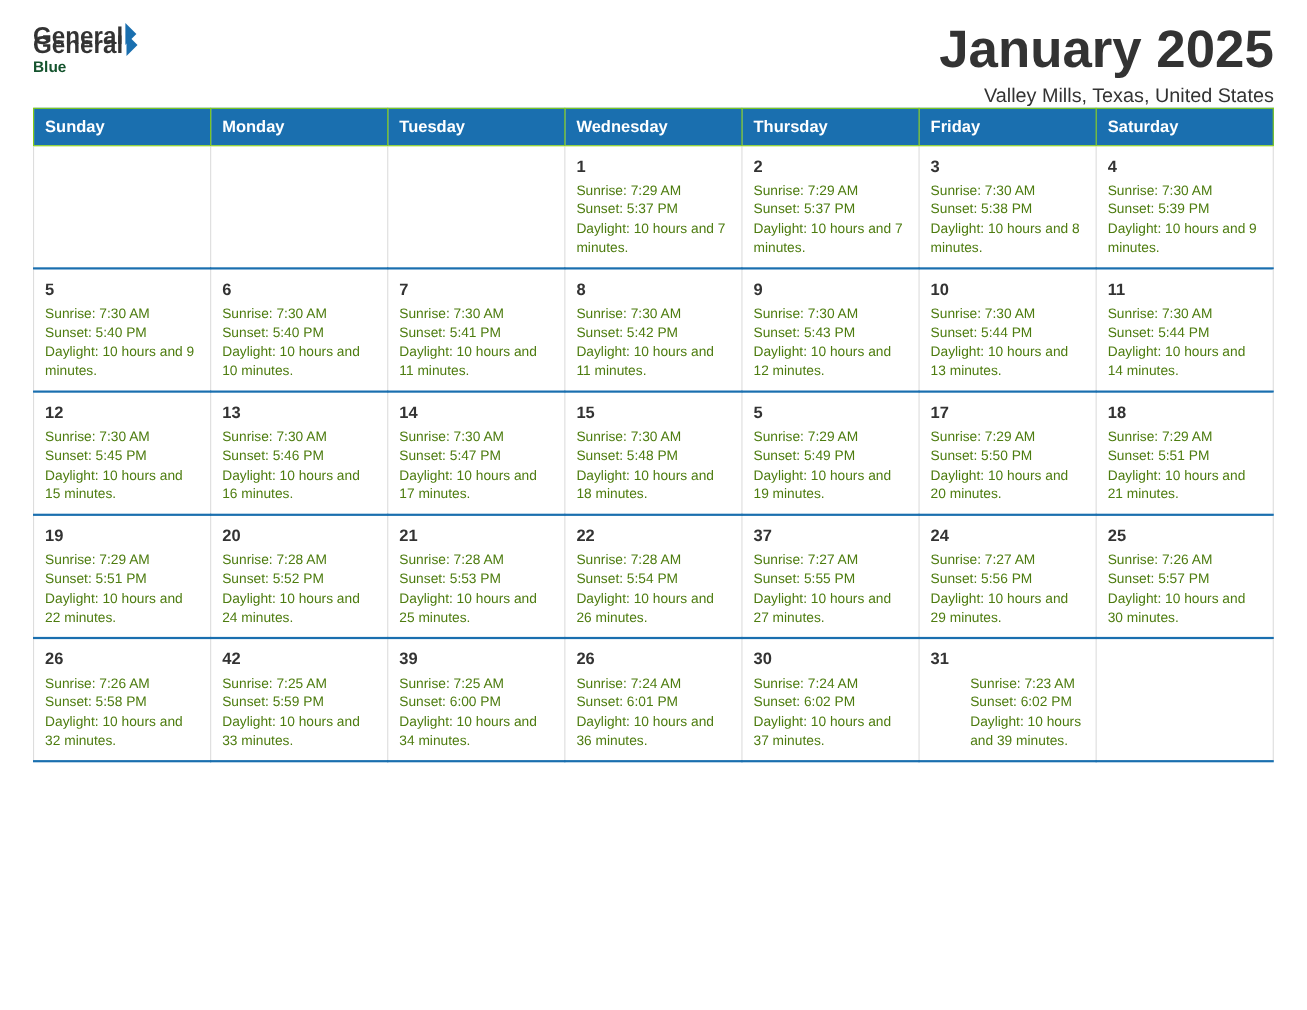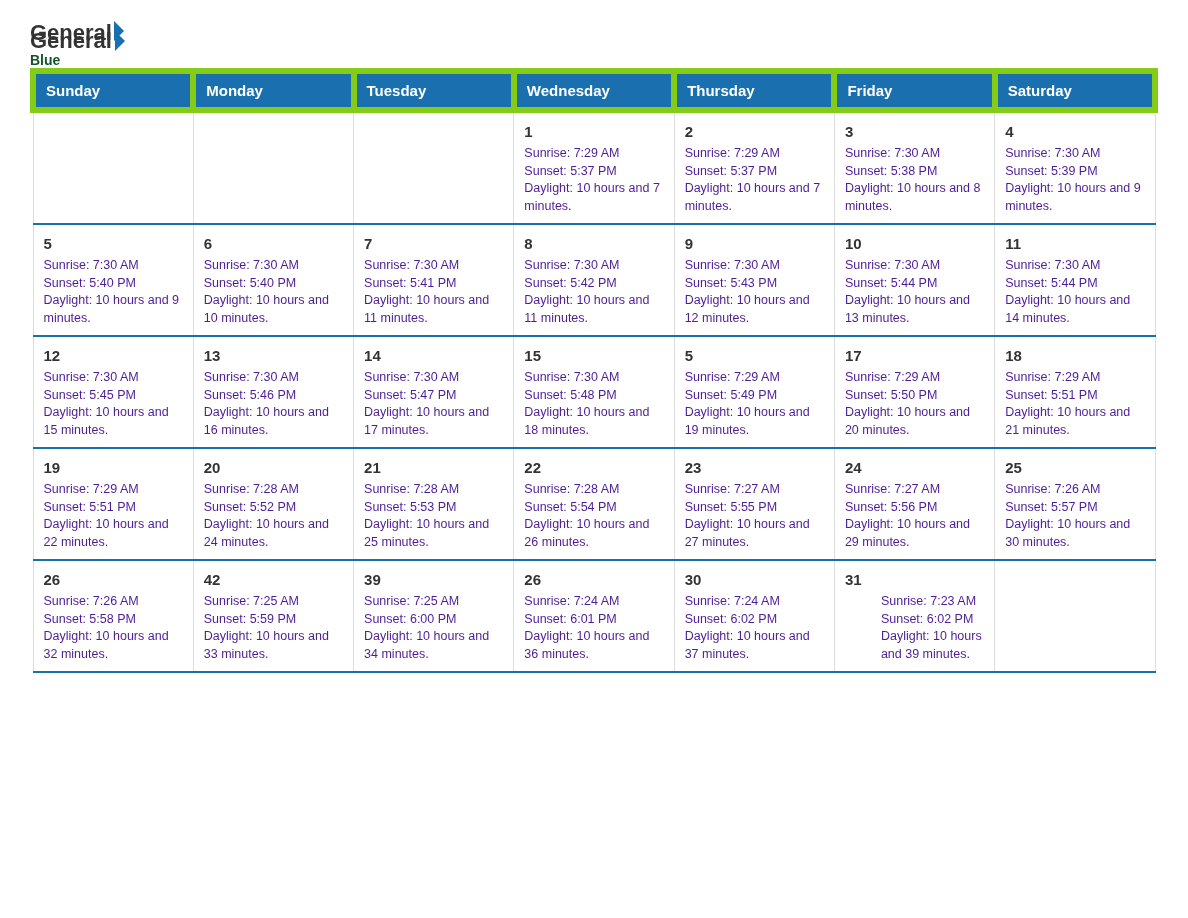--- a/index.html
+++ b/index.html
@@ -118,6 +118,7 @@
     <div class="logo-tagline">Blue</div>
   </div>
   <div class="title-block">
+    <div class="calendar-title">January 2025</div>
   </div>
 </div>
 

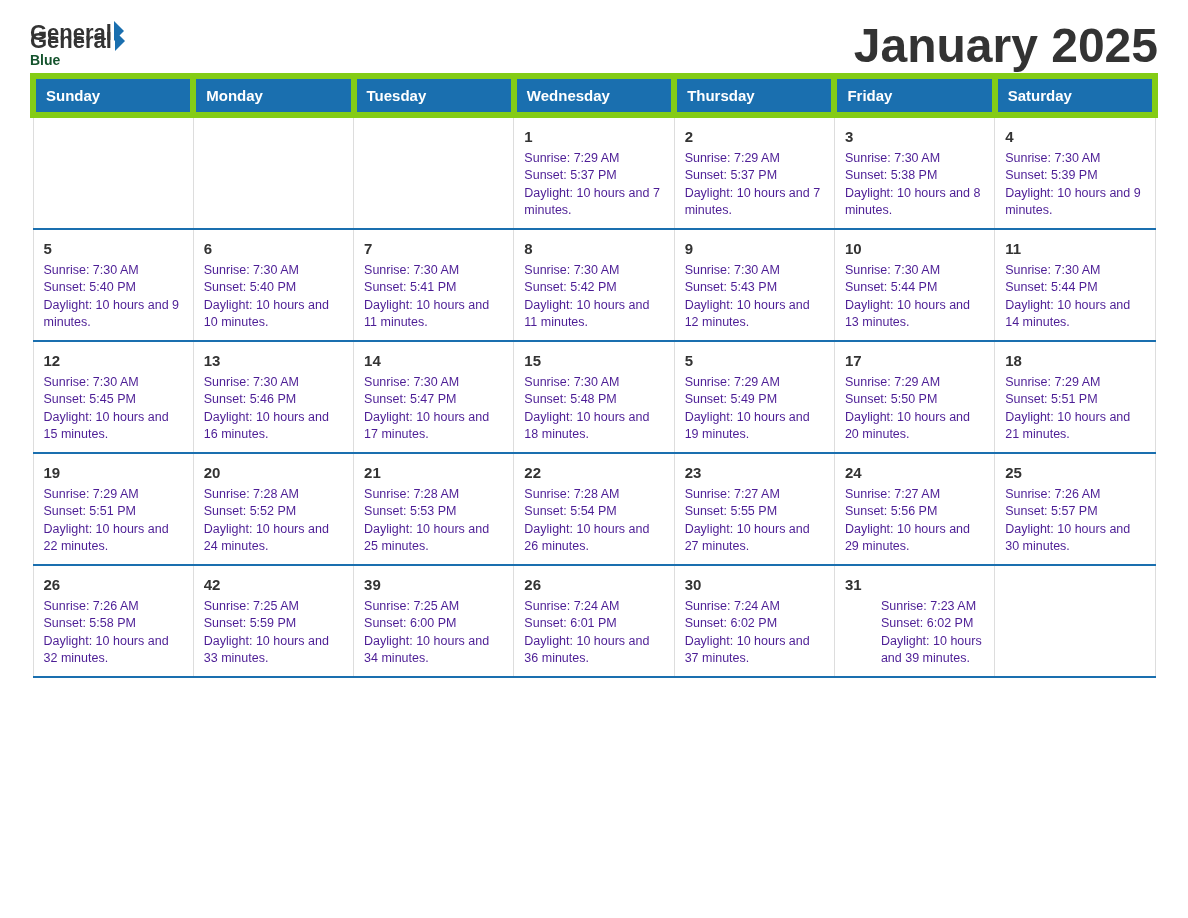--- a/index.html
+++ b/index.html
@@ -119,6 +119,7 @@
   </div>
   <div class="title-block">
     <div class="calendar-title">January 2025</div>
+    <div class="calendar-subtitle">Valley Mills, Texas, United States</div>
   </div>
 </div>
 

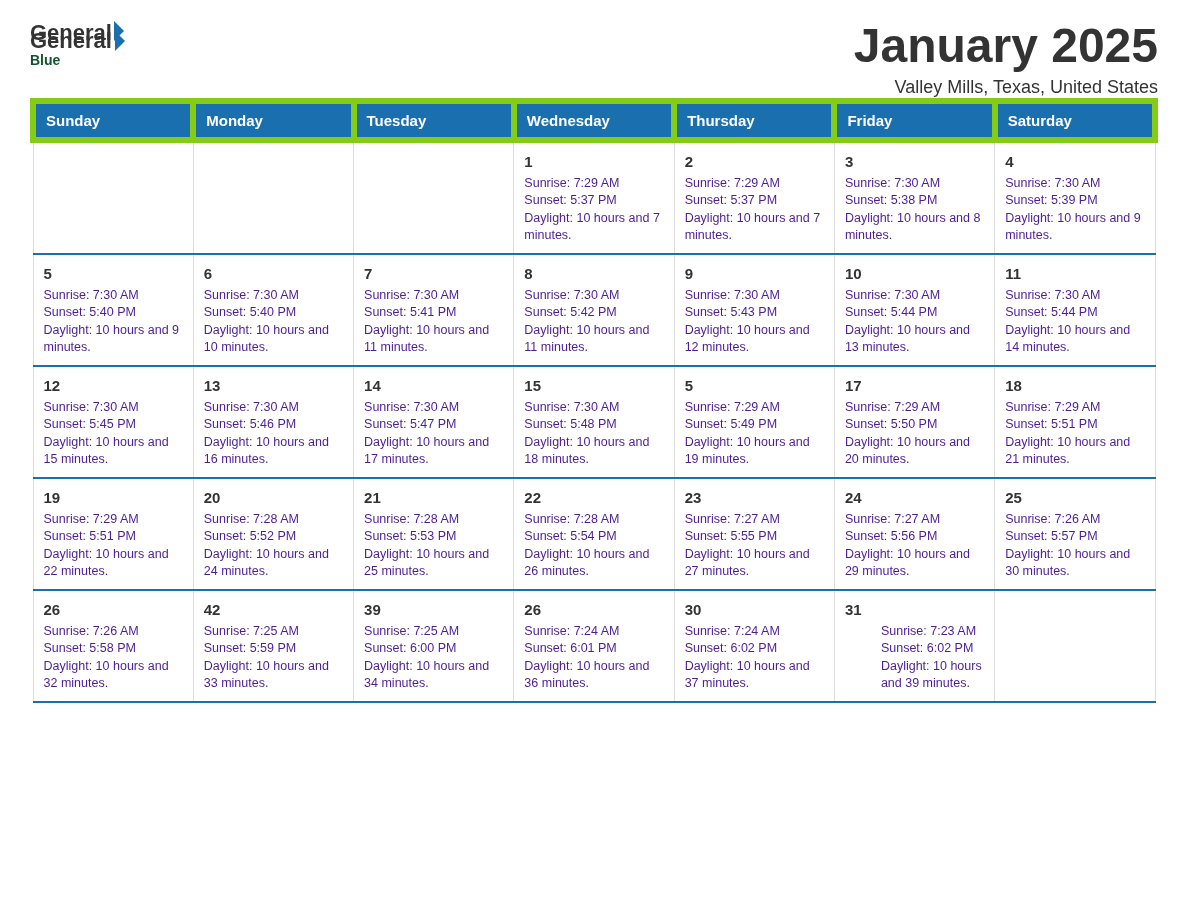--- a/index.html
+++ b/index.html
@@ -72,7 +72,7 @@
       font-weight: bold;
       padding: 8px 10px;
       text-align: left;
-      border: 6px solid #84cc16;
+      border: 1px solid #84cc16;
     }
     tbody tr {
       border-bottom: 2px solid #1a6faf;

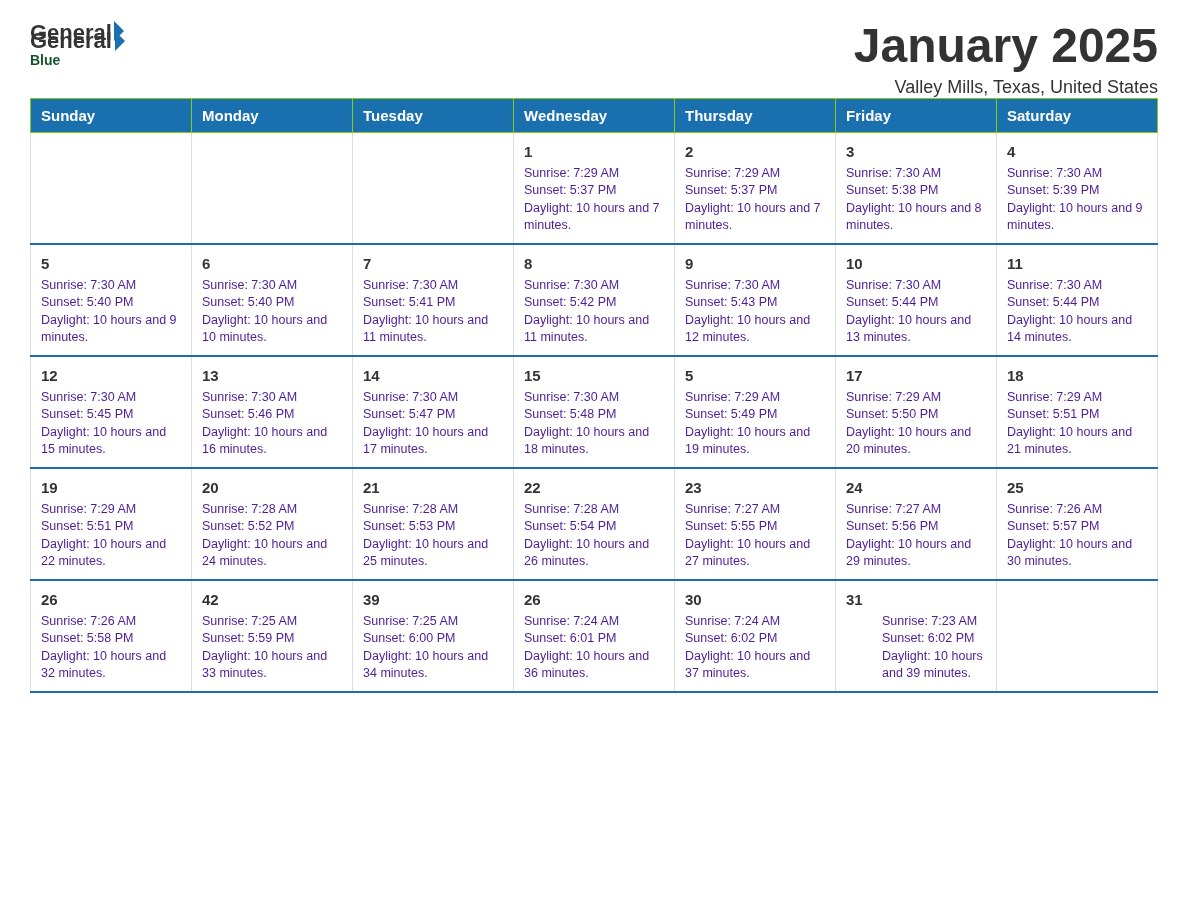--- a/index.html
+++ b/index.html
@@ -98,7 +98,7 @@
     }
     .day-info {
       font-size: 12.5px;
-      color: #4c1d95;
+      color: #4d7c0f;
     }
   </style>
 </head>

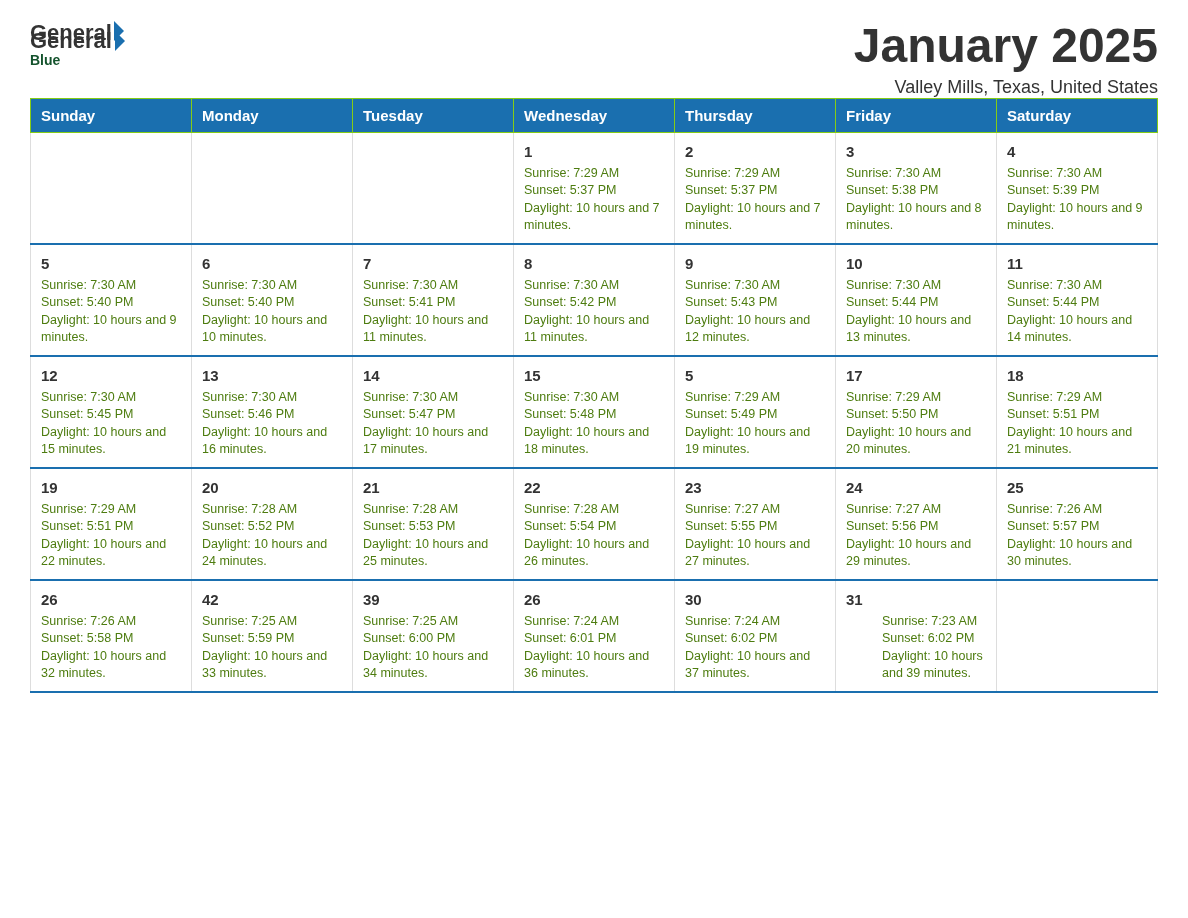--- a/index.html
+++ b/index.html
@@ -279,7 +279,7 @@
 Daylight: 10 hours and 26 minutes.</div>
         </td>
         <td>
-          <span class="day-number">23</span>
+          <span class="day-number">37</span>
           <div class="day-info" style="white-space: pre-line;">Sunrise: 7:27 AM
 Sunset: 5:55 PM
 Daylight: 10 hours and 27 minutes.</div>

